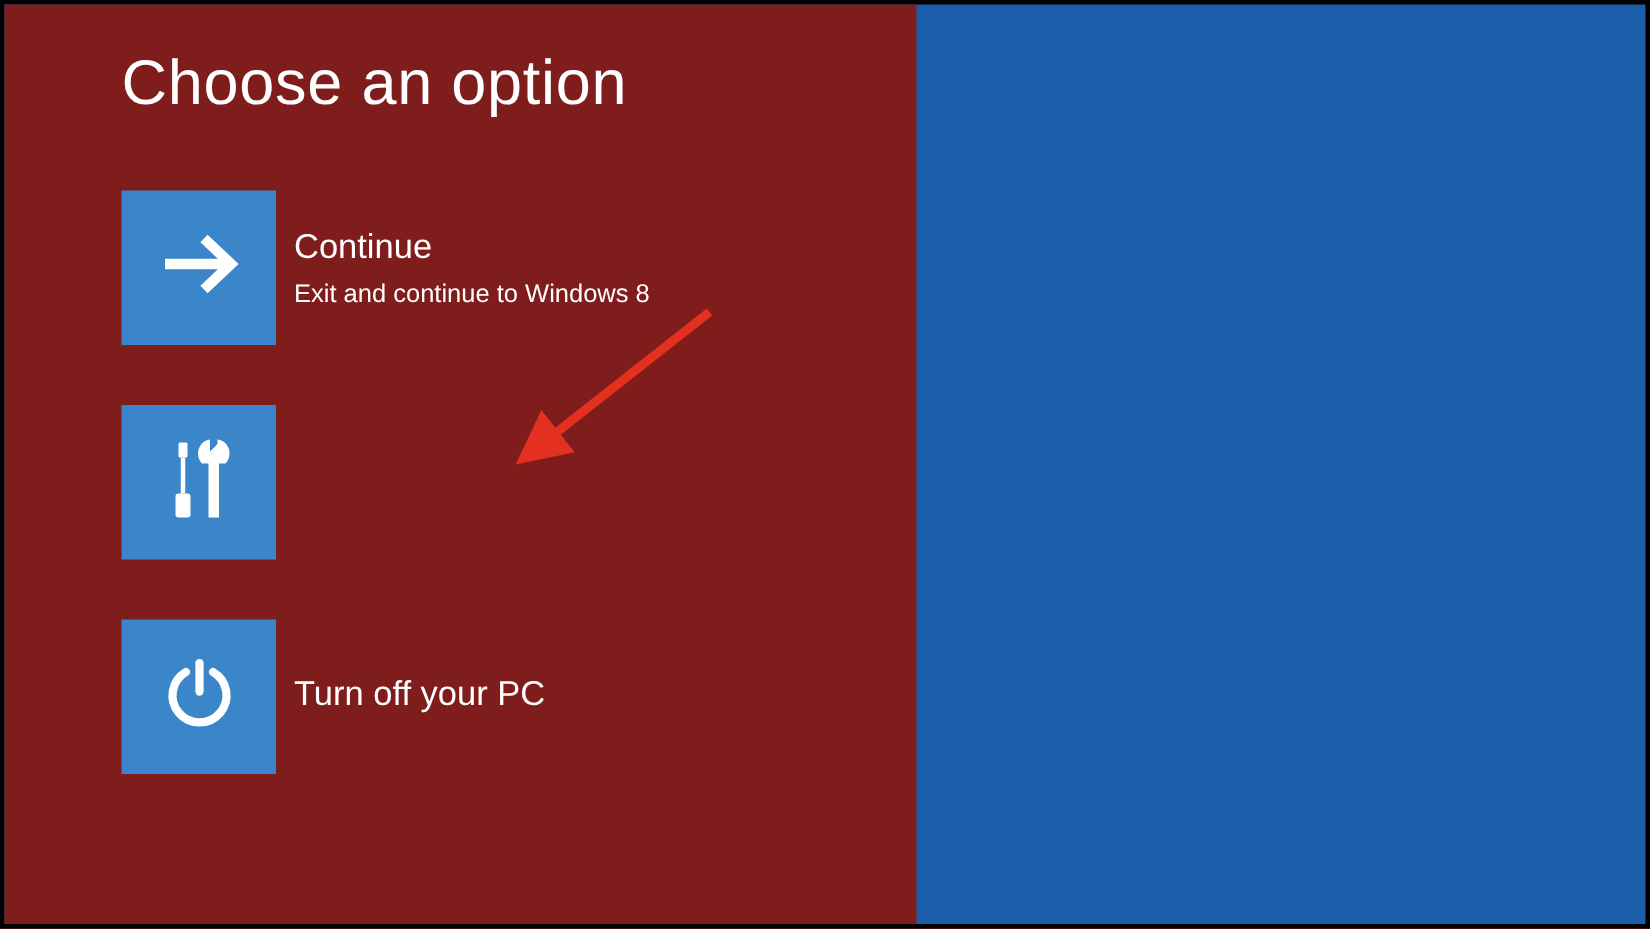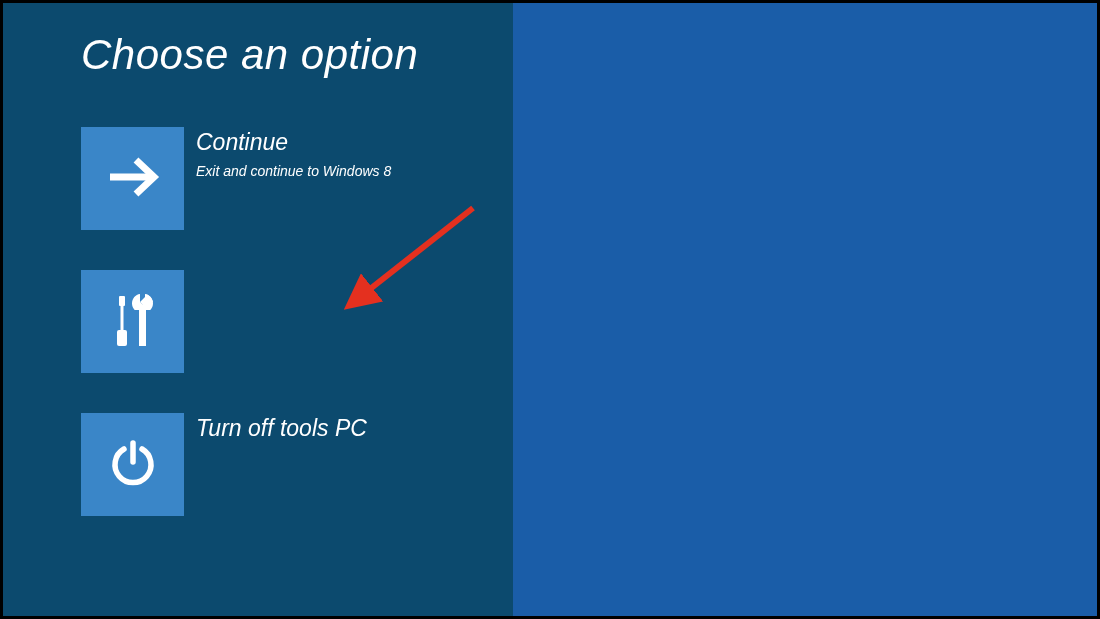--- a/index.html
+++ b/index.html
@@ -27,11 +27,10 @@
       position: absolute;
       top: 0;
       left: 0;
-      width: 510px;
+      width: 608px;
       height: 100%;
-      background: #0c4a6e;
+      background: #7f1d1d;
       padding: 28px 0 0 78px;
-      font-style: italic;
     }
     .page-title {
       color: #fff;

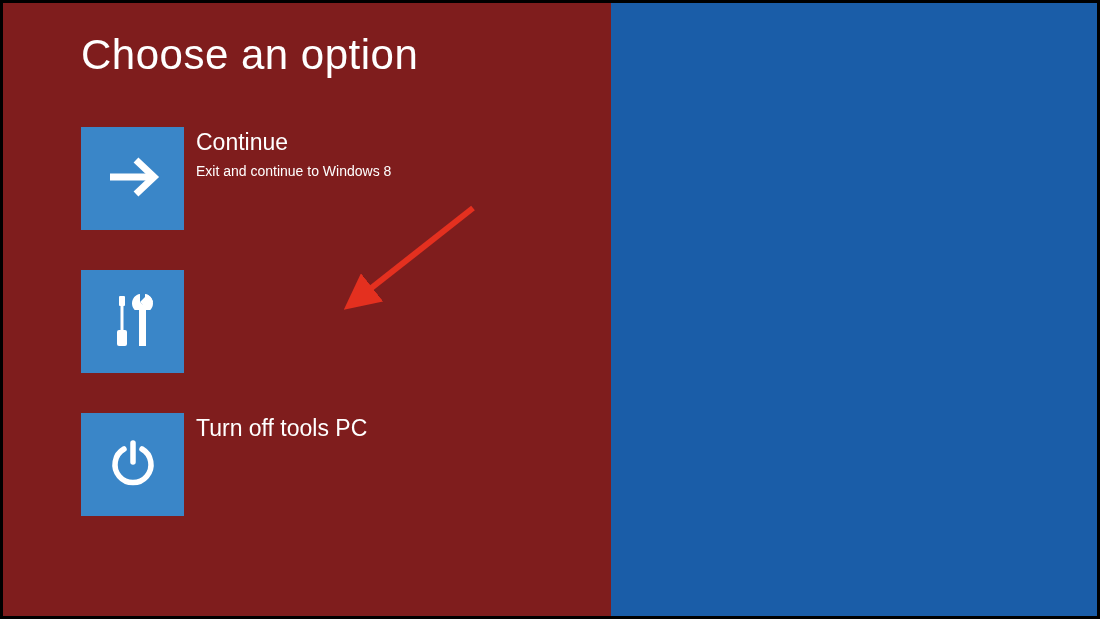--- a/index.html
+++ b/index.html
@@ -41,7 +41,7 @@
     }
     .option {
       display: flex;
-      align-items: flex-start;
+      align-items: center;
       margin-bottom: 40px;
       cursor: pointer;
       width: 420px;

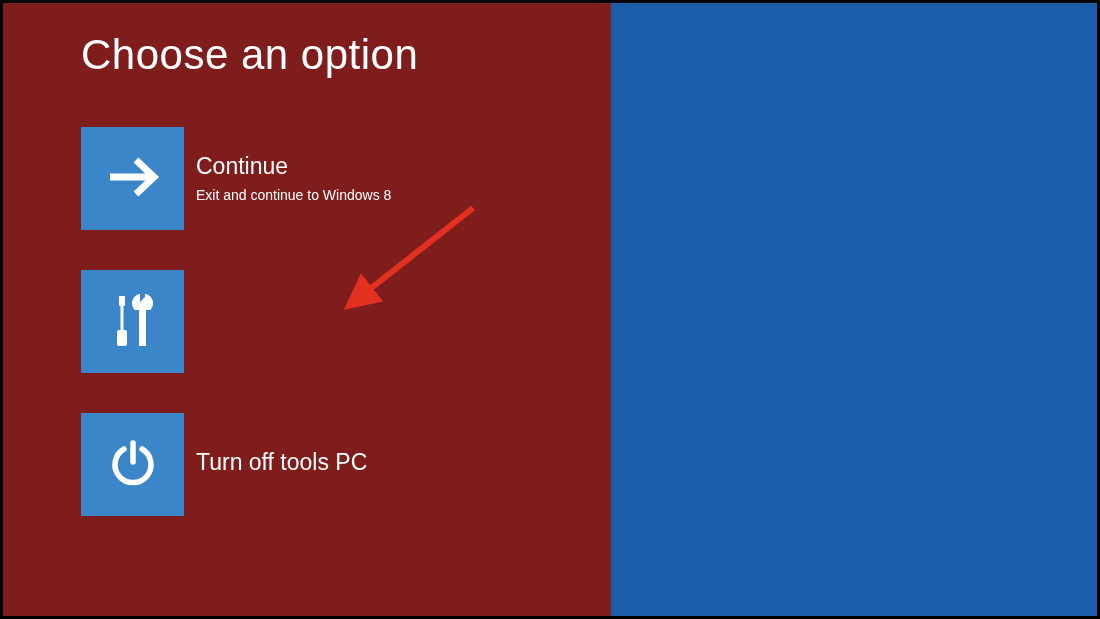--- a/index.html
+++ b/index.html
@@ -67,7 +67,7 @@
     }
     .option-desc {
       color: #fff;
-      font-size: 14px;
+      font-size: 17px;
       font-weight: 300;
       line-height: 1.4;
       max-width: 240px;

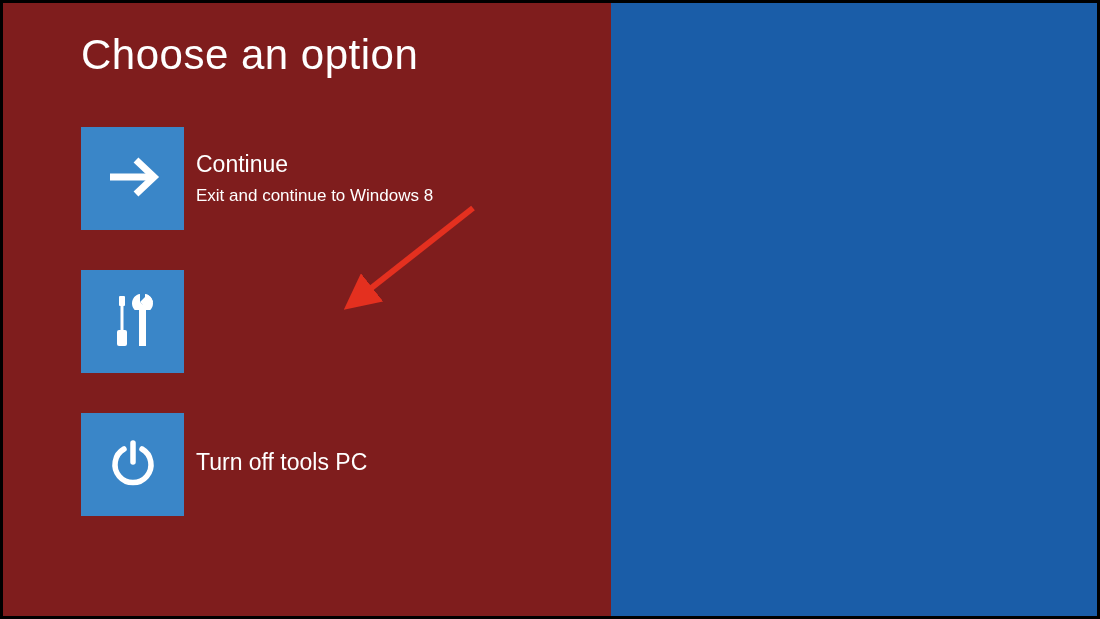--- a/index.html
+++ b/index.html
@@ -139,7 +139,7 @@
         </span>
       </div>
       <div class="option-text">
-        <div class="option-title">Turn off tools PC</div>
+        <div class="option-title">Turn off your PC</div>
         <div class="option-desc"></div>
       </div>
     </div>

